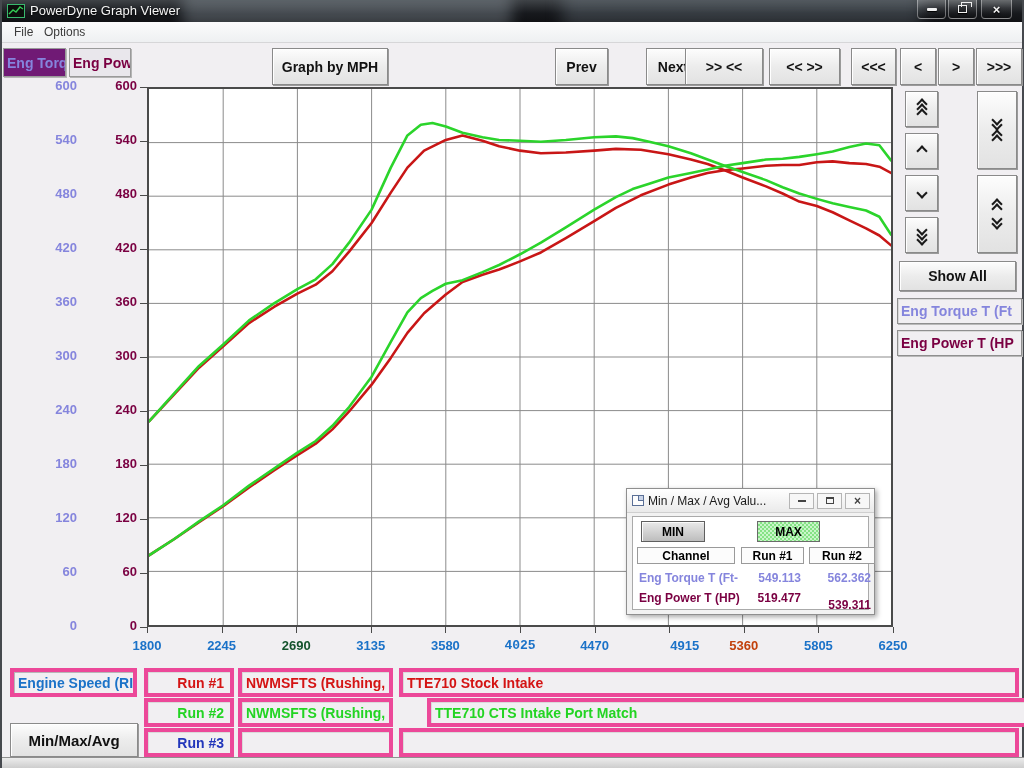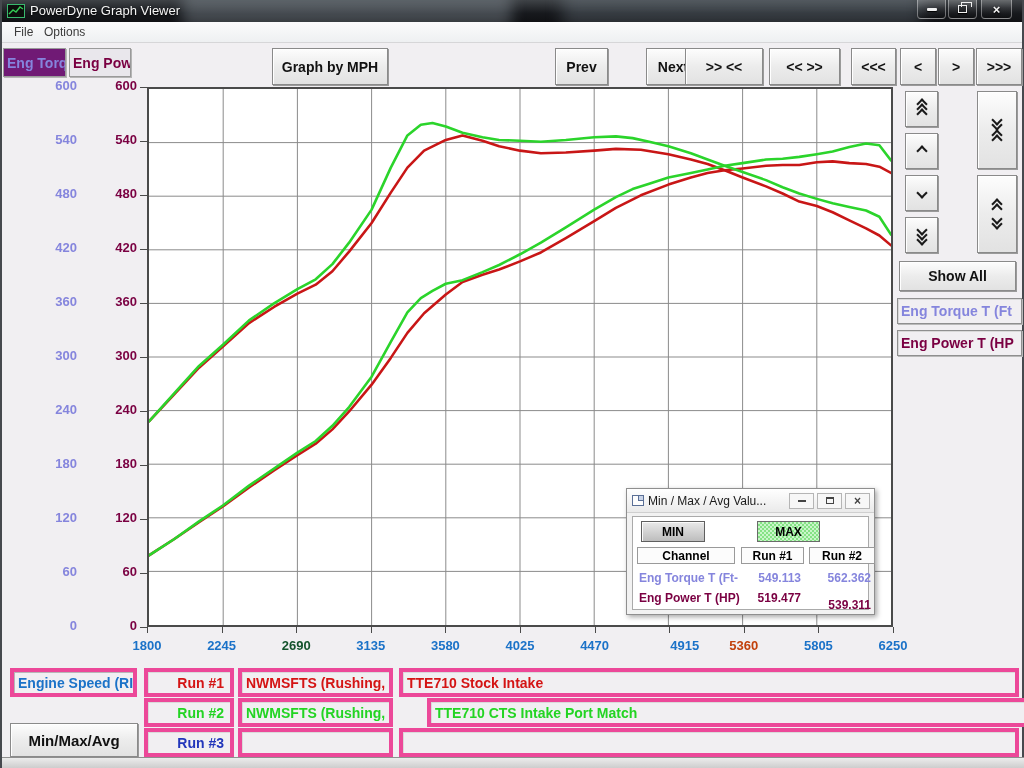--- a/index.html
+++ b/index.html
@@ -186,7 +186,7 @@
       <div class="tick" style="left: 368.8px; top: 627px; width: 1px; height: 6px;"></div>
       <div class="xaxis-label" style="left: 413.4px; top: 638px; width: 60px; color: rgb(27, 114, 200);">3580</div>
       <div class="tick" style="left: 443.4px; top: 627px; width: 1px; height: 6px;"></div>
-      <div class="xaxis-label" style="left: 488px; top: 638px; width: 60px; color: rgb(27, 114, 200);">4025</div>
+      <div class="xaxis-label" style="left: 488px; top: 638px; width: 60px; color: rgb(27, 114, 200); font-family: Liberation Mono, monospace;">4025</div>
       <div class="tick" style="left: 518px; top: 627px; width: 1px; height: 6px;"></div>
       <div class="xaxis-label" style="left: 562.6px; top: 638px; width: 60px; color: rgb(27, 114, 200);">4470</div>
       <div class="tick" style="left: 592.6px; top: 627px; width: 1px; height: 6px;"></div>

